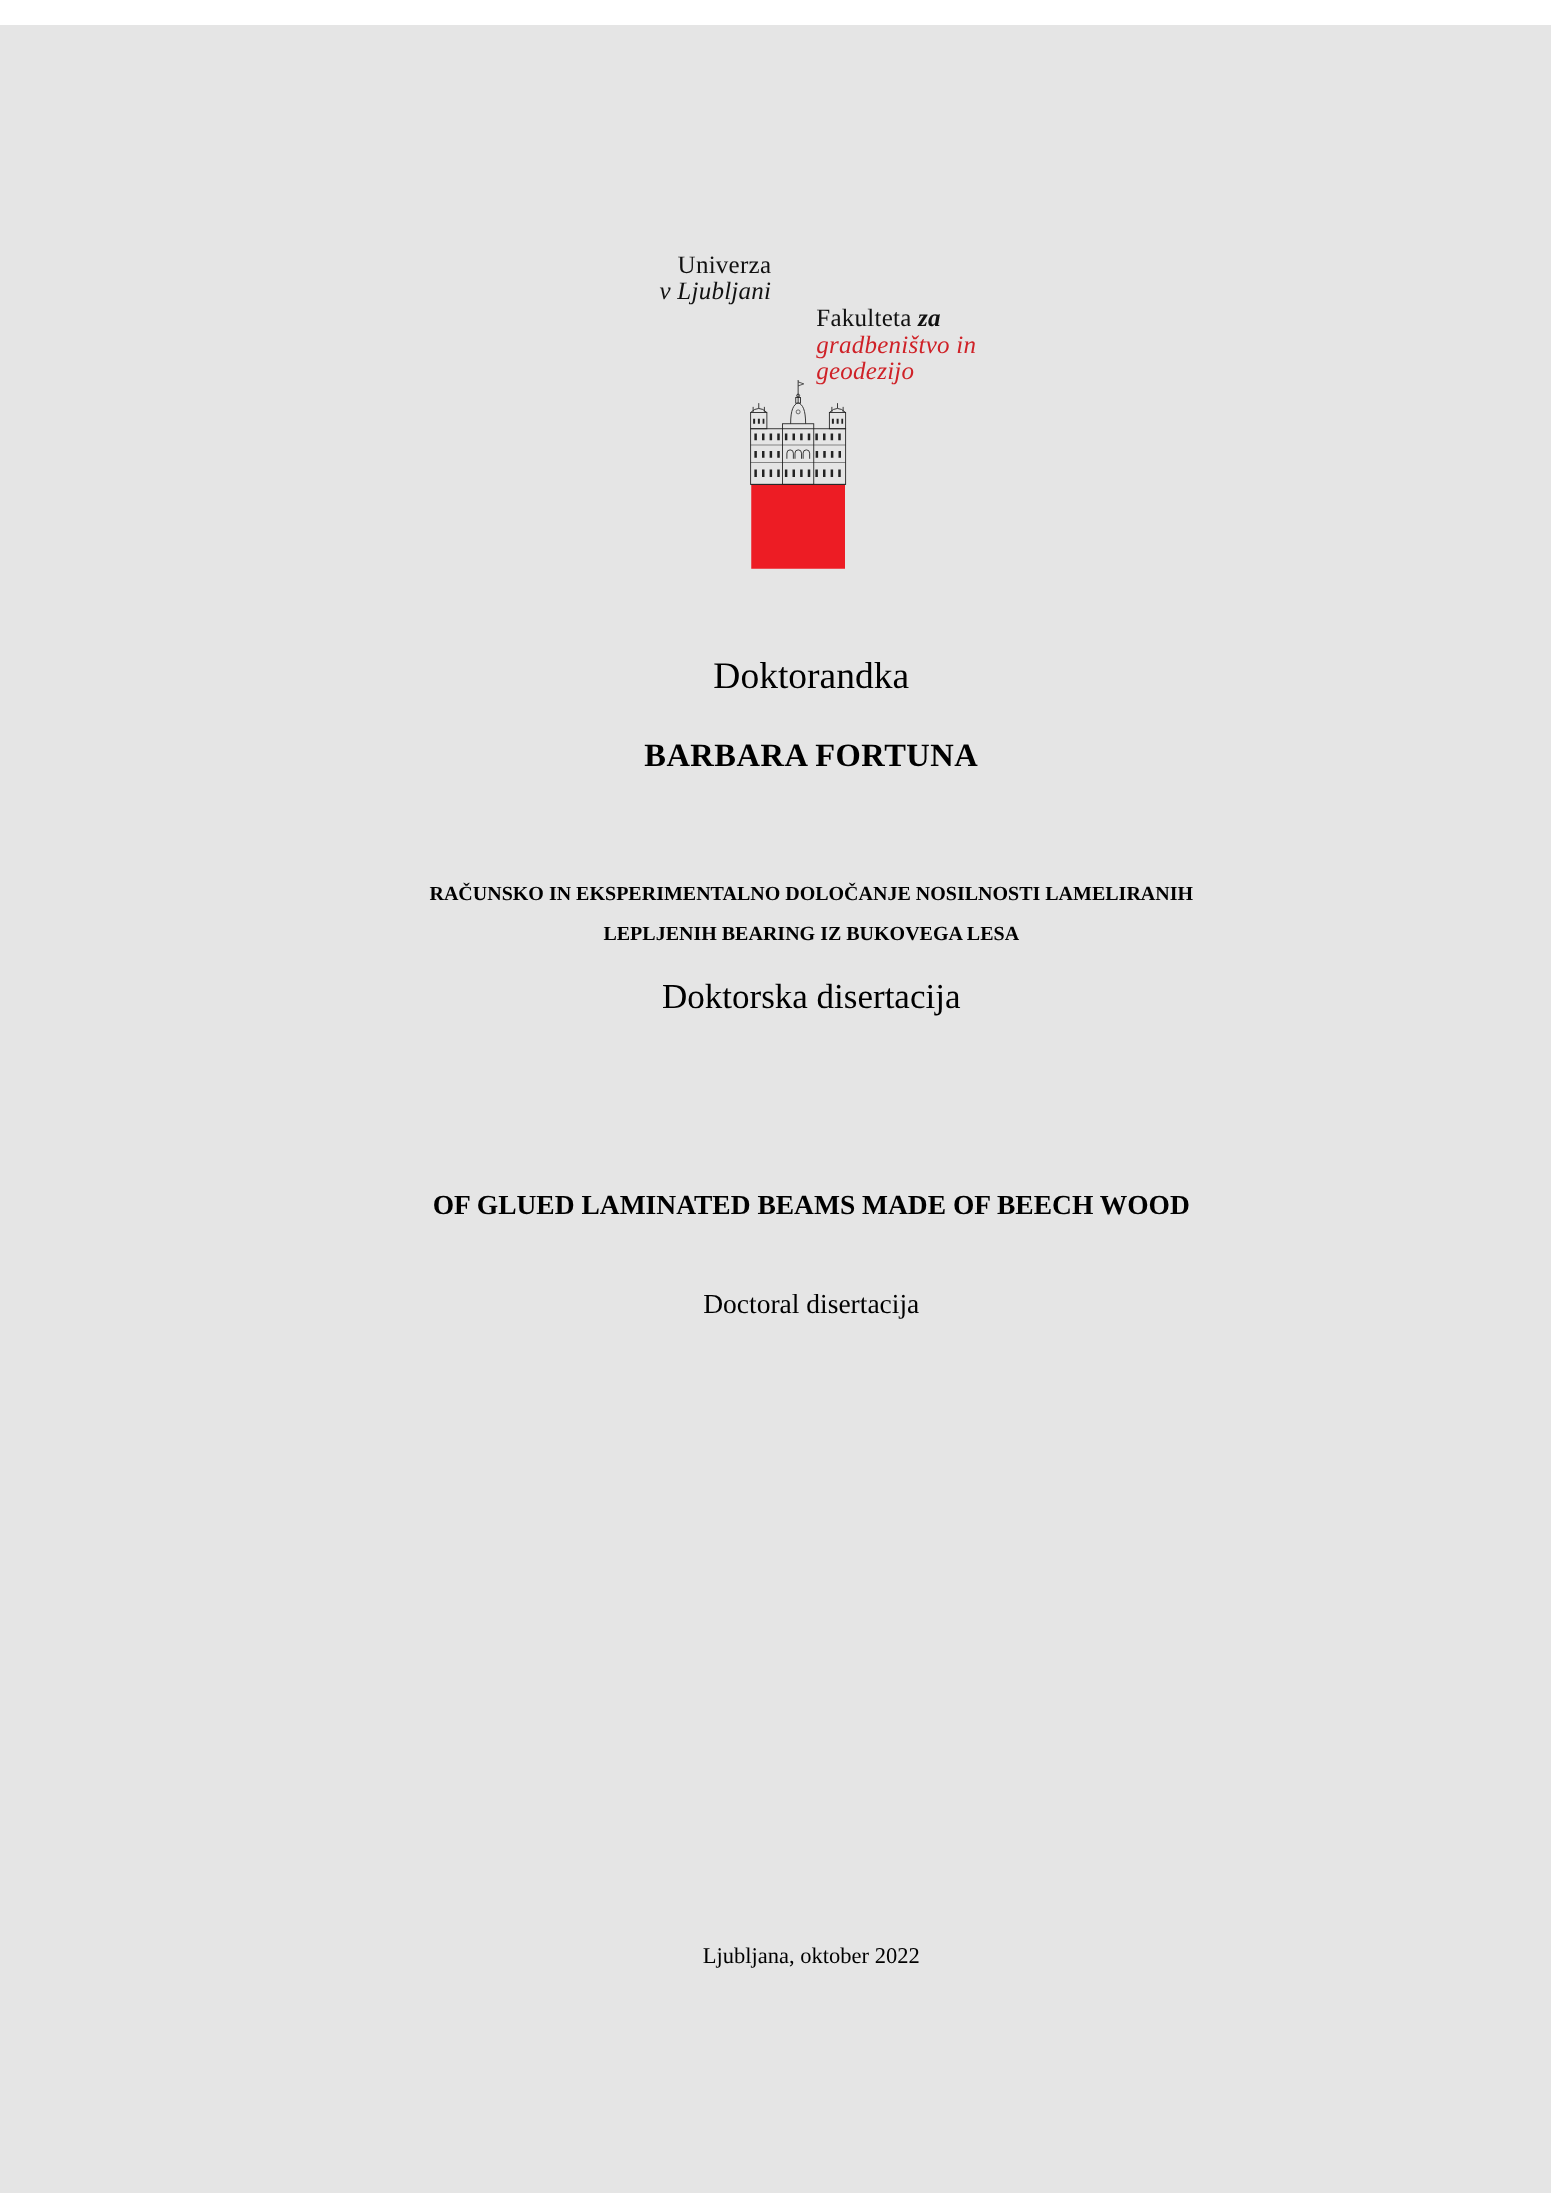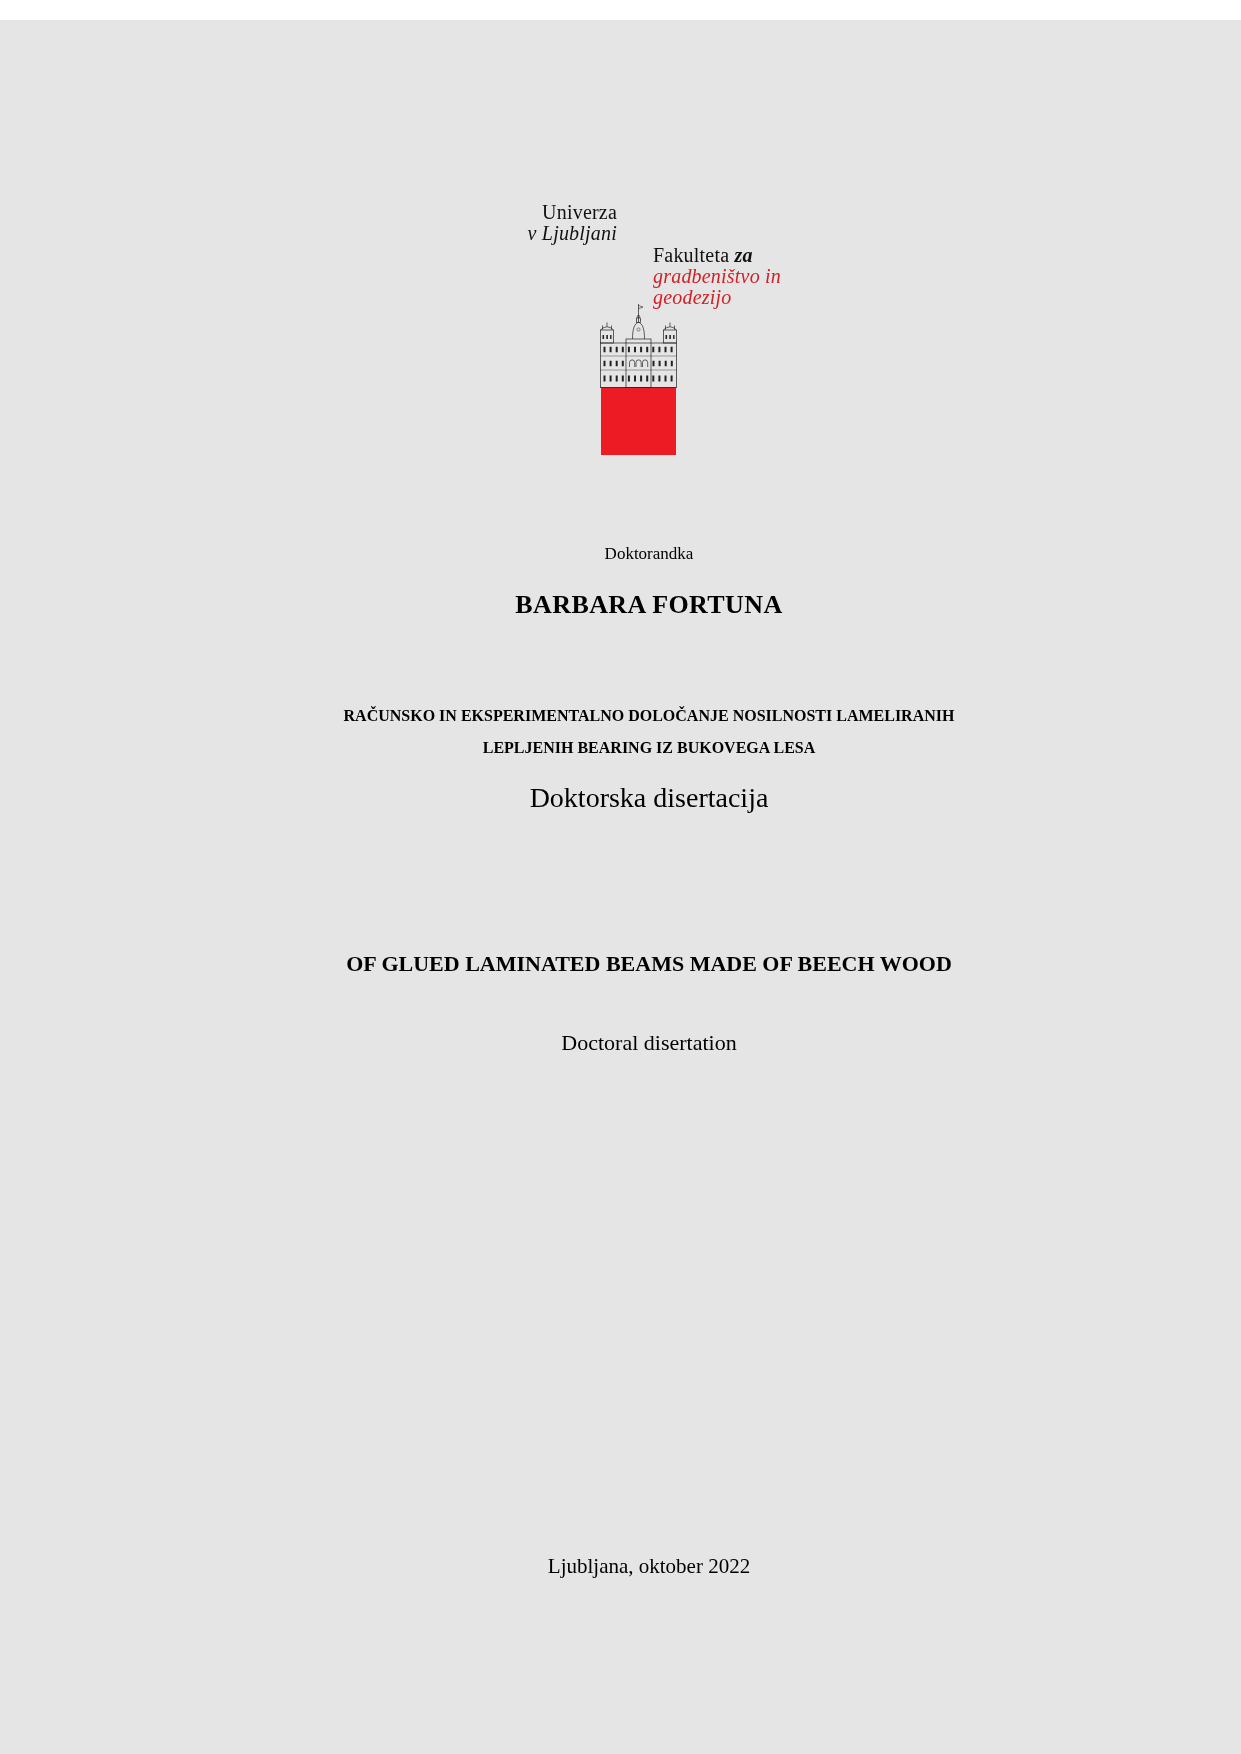--- a/index.html
+++ b/index.html
@@ -56,7 +56,7 @@
     left: 57px; width: 1184px;
     text-align: center;
   }
-  .role      { top: 524px;  font-size: 17px; }
+  .role      { top: 504px;  font-size: 30px; }
   .author    { top: 570px;  font-size: 26px; font-weight: bold; letter-spacing: 0.4px; }
   .title-sl  { top: 680px;  font-size: 16px; font-weight: bold; line-height: 32px; }
   .sub-sl    { top: 762px;  font-size: 28px; }

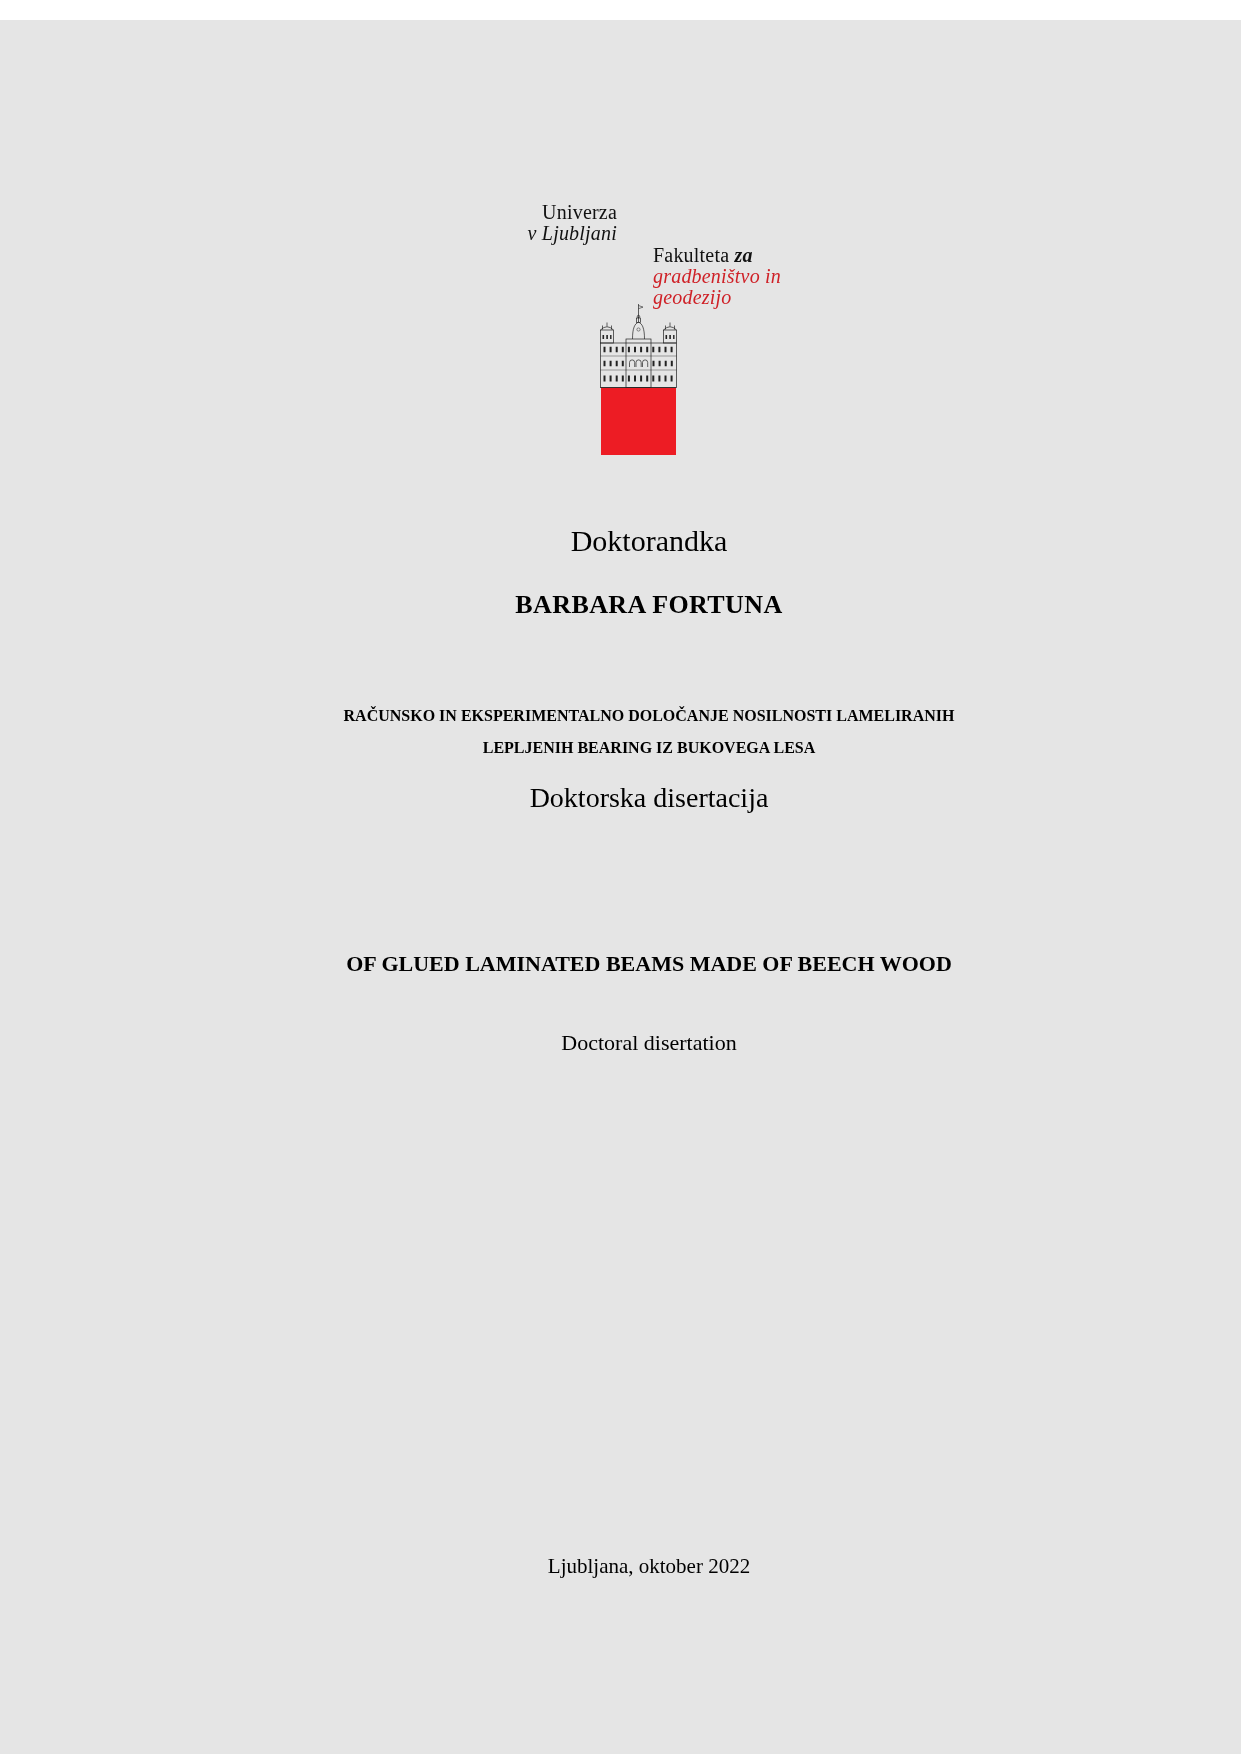--- a/index.html
+++ b/index.html
@@ -142,7 +142,7 @@
     <div>OF GLUED LAMINATED BEAMS MADE OF BEECH WOOD</div>
   </div>
 
-  <div class="cblock sub-en">Doctoral disertation</div>
+  <div class="cblock sub-en">Doctoral disertacija</div>
 
   <div class="cblock footer">Ljubljana, oktober 2022</div>
 

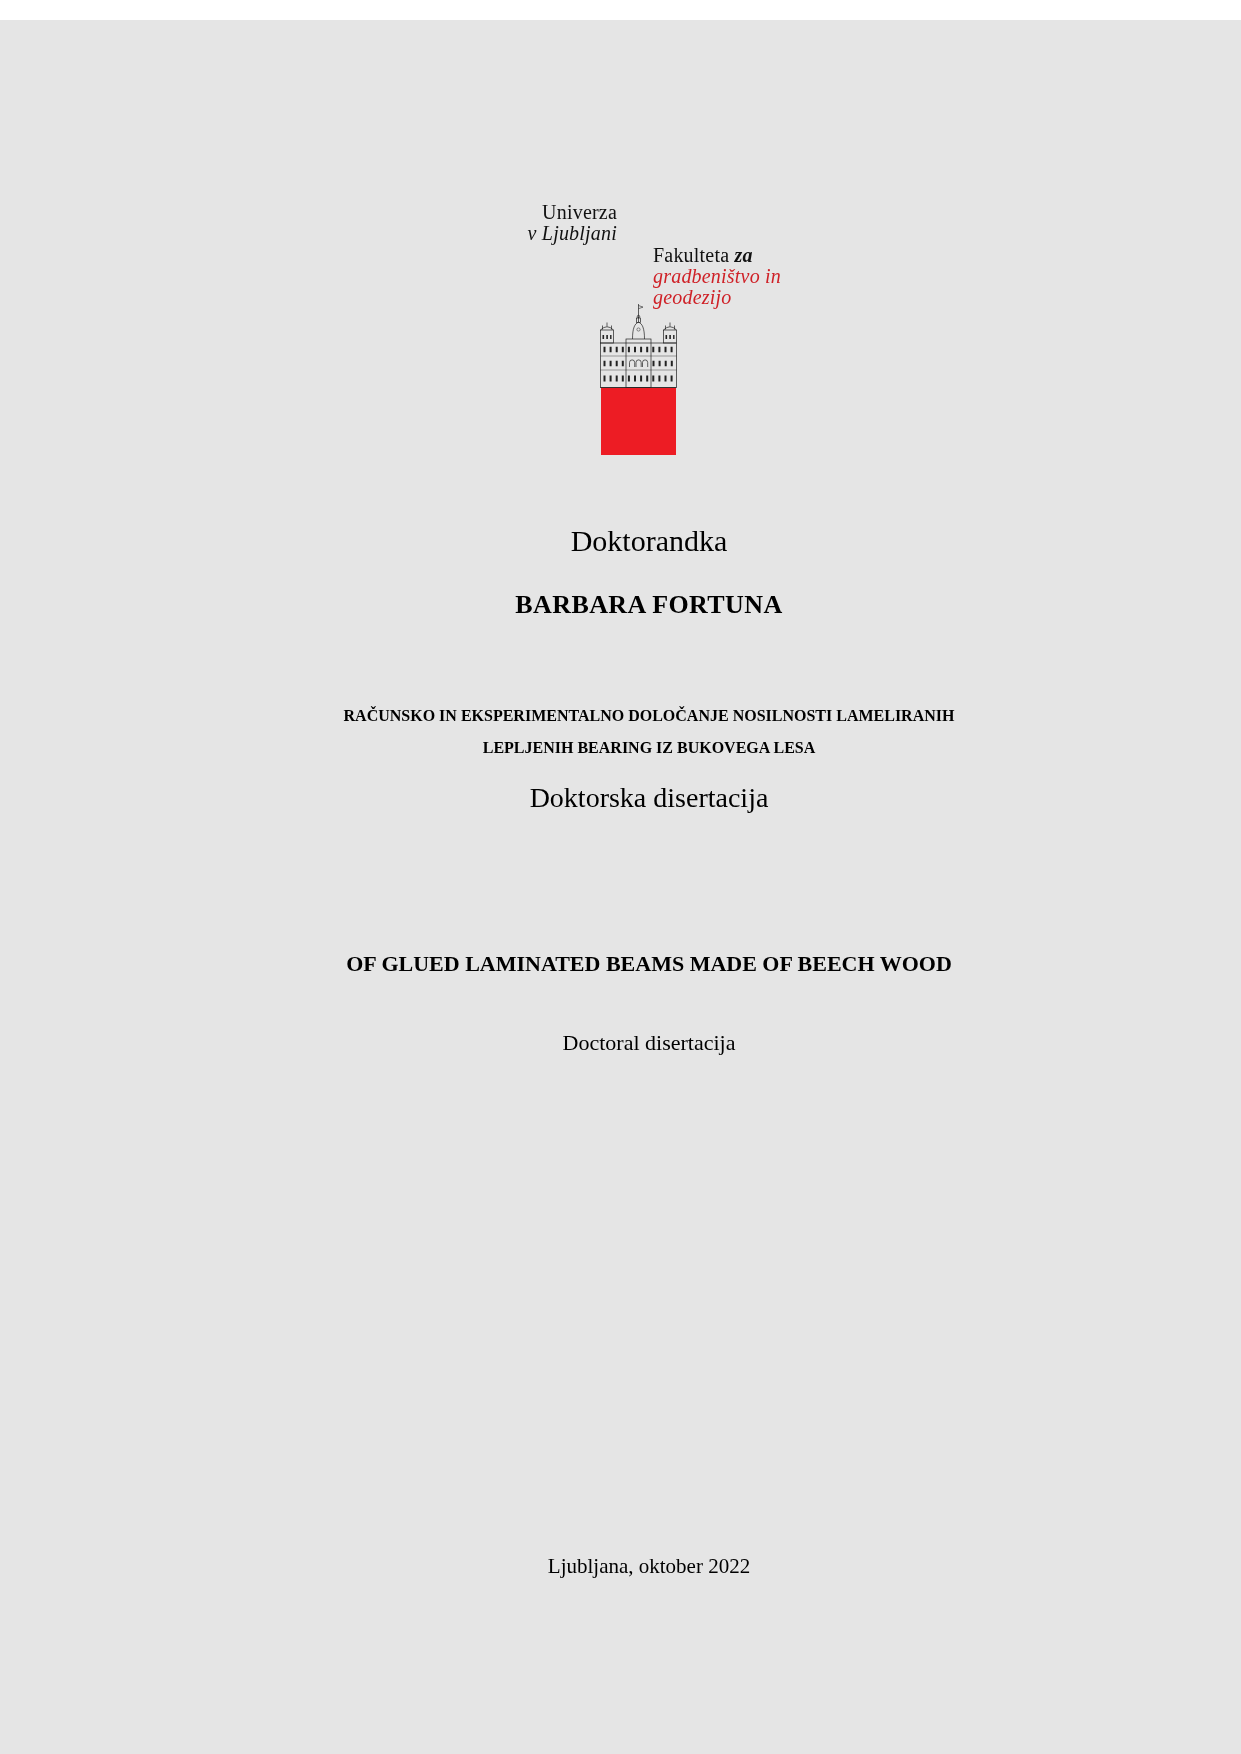--- a/index.html
+++ b/index.html
@@ -62,7 +62,7 @@
   .sub-sl    { top: 762px;  font-size: 28px; }
   .title-en  { top: 928px;  font-size: 22px; font-weight: bold; line-height: 32px; }
   .sub-en    { top: 1010px; font-size: 22px; }
-  .footer    { top: 1534px; font-size: 21px; }
+  .footer    { top: 1534px; font-size: 18px; }
 </style>
 </head>
 <body>

